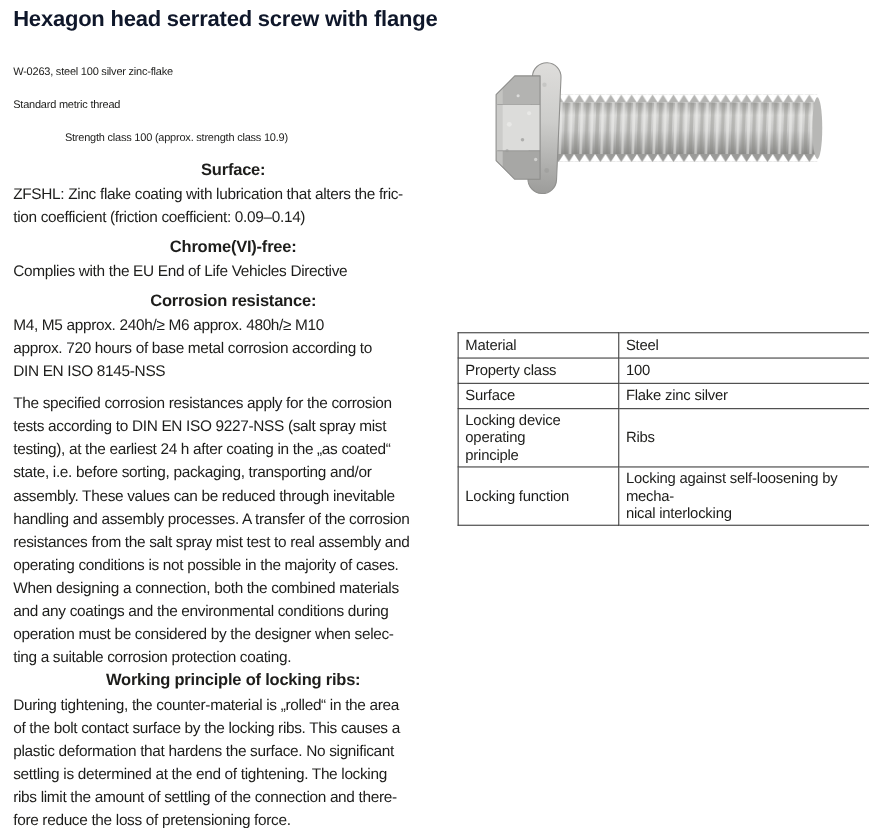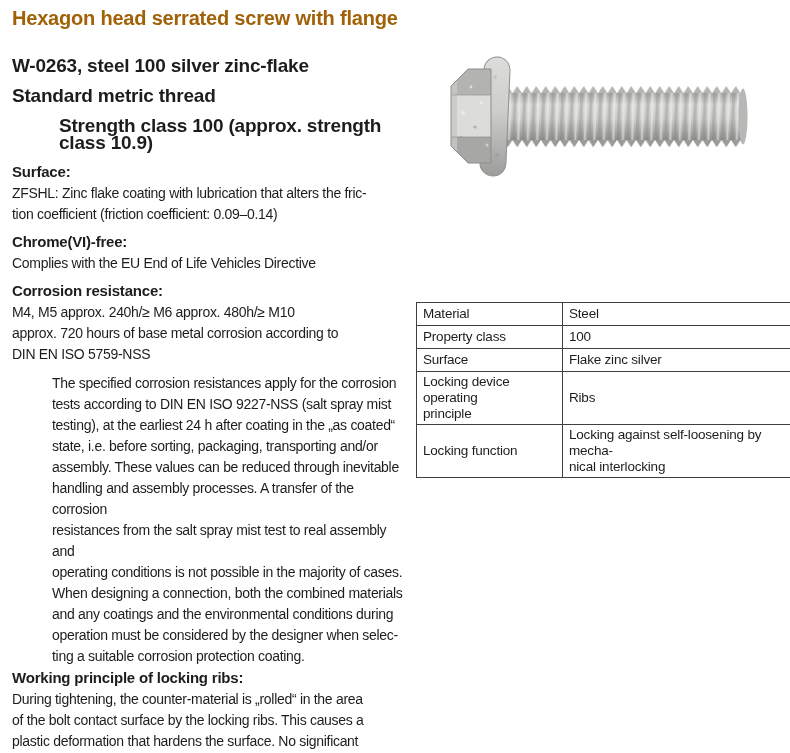--- a/index.html
+++ b/index.html
@@ -9,7 +9,7 @@
   }
   .left-col{position:absolute;left:12px;top:6px;width:400px;}
   .title{
-    font-size:20px;line-height:24px;font-weight:bold;color:#a16207;
+    font-size:20px;line-height:24px;font-weight:bold;color:#0f172a;
     margin:0 0 27px 0;letter-spacing:-0.2px;
   }
   .spec{font-size:19px;line-height:17px;font-weight:bold;margin:0 0 13px 0;letter-spacing:-0.2px;}

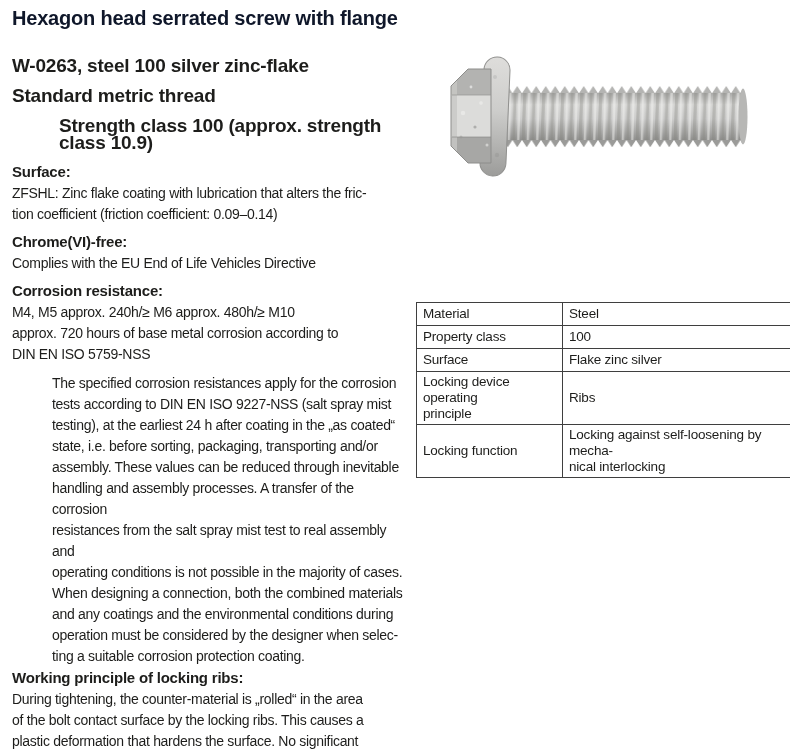--- a/index.html
+++ b/index.html
@@ -12,7 +12,7 @@
     font-size:20px;line-height:24px;font-weight:bold;color:#0f172a;
     margin:0 0 27px 0;letter-spacing:-0.2px;
   }
-  .spec{font-size:19px;line-height:17px;font-weight:bold;margin:0 0 13px 0;letter-spacing:-0.2px;}
+  .spec{font-size:10px;line-height:17px;font-weight:normal;margin:0 0 13px 0;letter-spacing:-0.2px;}
   .spec-last{margin-bottom:12px;margin-left:47px;}
   .sect-h{font-size:15px;line-height:17px;font-weight:bold;margin:0 0 3px 0;letter-spacing:-0.2px;}
   .body{

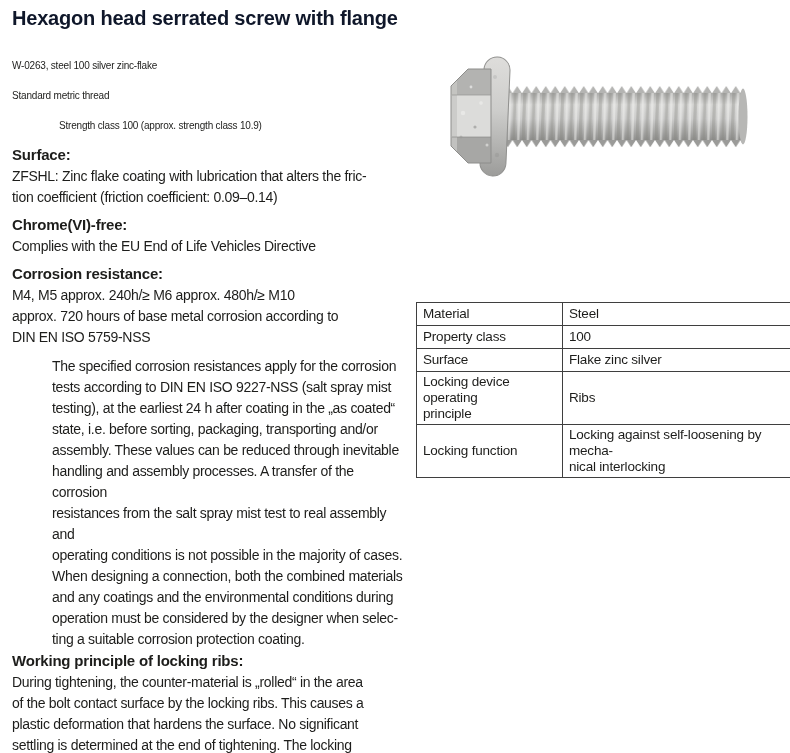--- a/index.html
+++ b/index.html
@@ -14,7 +14,7 @@
   }
   .spec{font-size:10px;line-height:17px;font-weight:normal;margin:0 0 13px 0;letter-spacing:-0.2px;}
   .spec-last{margin-bottom:12px;margin-left:47px;}
-  .sect-h{font-size:15px;line-height:17px;font-weight:bold;margin:0 0 3px 0;letter-spacing:-0.2px;}
+  .sect-h{font-size:15px;line-height:17px;font-weight:bold;margin:0 0 3px 0;letter-spacing:-0.2px;text-align:center;}
   .body{
     font-size:14px;line-height:21px;margin:0 0 8px 0;white-space:pre-line;
     letter-spacing:-0.3px;

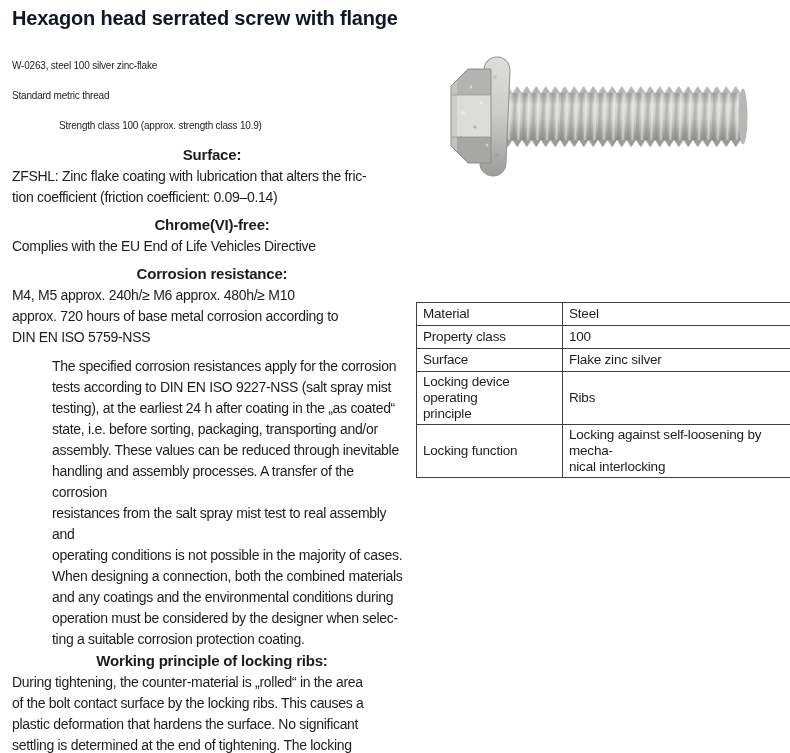--- a/index.html
+++ b/index.html
@@ -54,7 +54,7 @@
     <h2 class="sect-h">Corrosion resistance:</h2>
     <p class="body">M4, M5 approx. 240h/≥ M6 approx. 480h/≥ M10
 approx. 720 hours of base metal corrosion according to
-DIN EN ISO 5759-NSS</p>
+DIN EN ISO 8145-NSS</p>
     <p class="body tight">The specified corrosion resistances apply for the corrosion
 tests according to DIN EN ISO 9227-NSS (salt spray mist
 testing), at the earliest 24 h after coating in the „as coated“

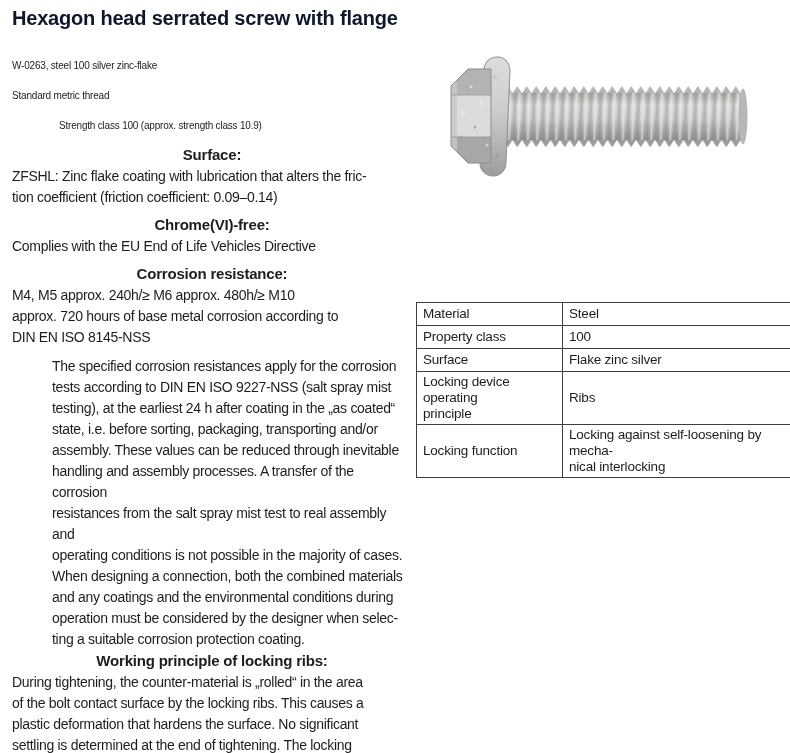--- a/index.html
+++ b/index.html
@@ -19,7 +19,7 @@
     font-size:14px;line-height:21px;margin:0 0 8px 0;white-space:pre-line;
     letter-spacing:-0.3px;
   }
-  .body.tight{margin-bottom:2px;margin-left:40px;}
+  .body.tight{margin-bottom:2px;}
   .photo{position:absolute;left:447px;top:53px;width:310px;height:126px;}
   .spec-table{
     position:absolute;left:416px;top:302px;width:392px;

